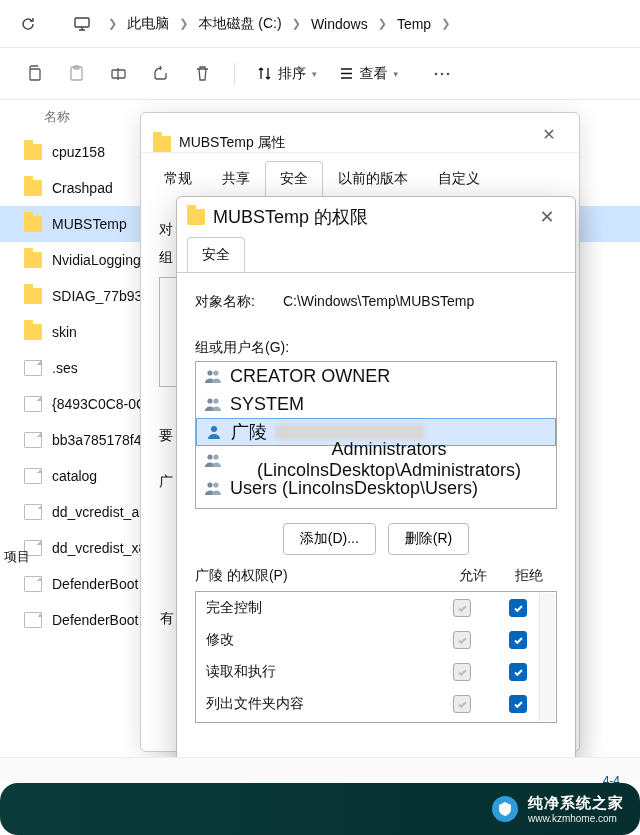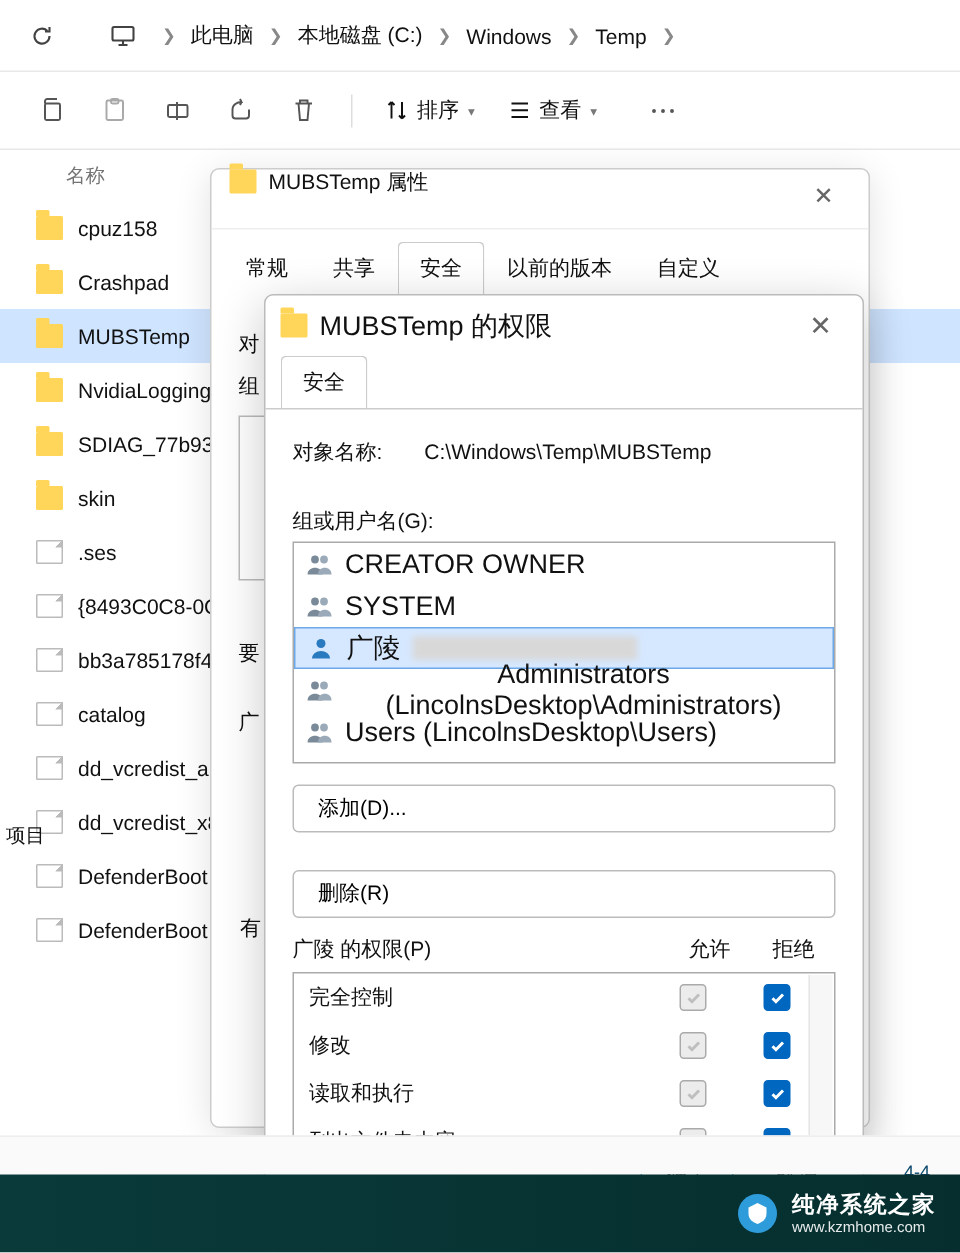--- a/index.html
+++ b/index.html
@@ -33,7 +33,7 @@
 
 
 .dlg1 { position: absolute; left: 140px; top: 112px; width: 440px; height: 640px; background: #fff; border: 1px solid #ccc; border-radius: 6px; box-shadow: 0 4px 24px rgba(0,0,0,.12); }
-.dlg1-title { height: 40px; display: flex; align-items: flex-start; padding: 0 12px; gap: 8px; border-bottom: 1px solid #eee; }
+.dlg1-title { height: 40px; display: flex; align-items: flex-end; padding: 0 12px; gap: 8px; border-bottom: 1px solid #eee; }
 .dlg-close { margin-left: auto; width: 36px; height: 36px; display:flex;align-items:center;justify-content:center; color:#666; font-size:16px;}
 .tabs1 { display: flex; padding: 8px 8px 0; gap: 0; font-size: 14px; }
 .tab1 { padding: 8px 14px; border: 1px solid transparent; }

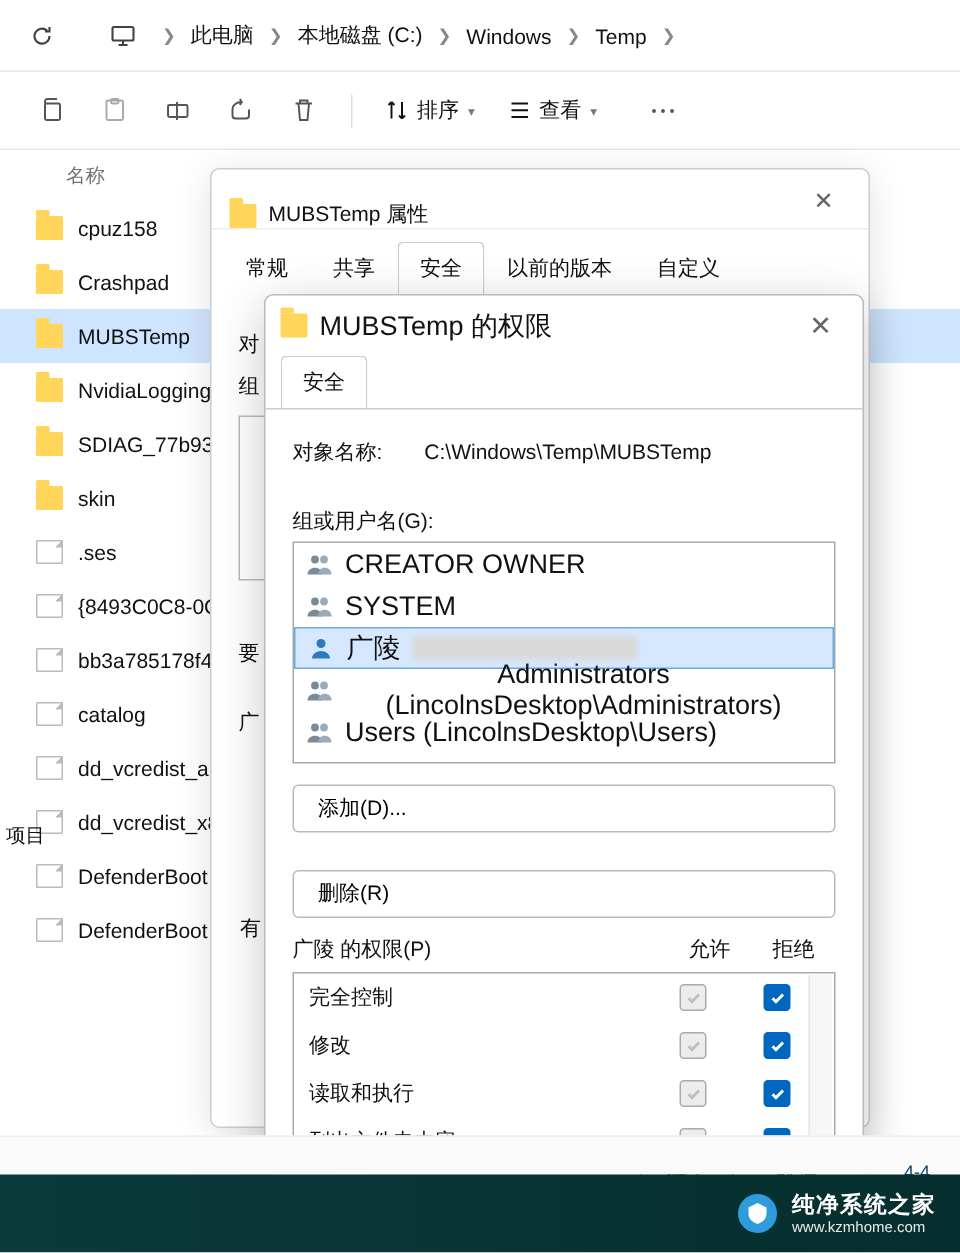--- a/index.html
+++ b/index.html
@@ -56,7 +56,7 @@
 .urow { height: 28px; display:flex; align-items:center; padding: 0 8px; gap:8px; font-size:18px;text-align:center;}
 .urow.sel { background: #d6e8ff; border: 1px solid #6da9e8; }
 .uicon { width:18px; height:16px; display:flex; align-items:center; justify-content:center;}
-.btnrow { display:flex; justify-content:center; gap:25px; margin: 14px 0 12px; flex-direction: column;}
+.btnrow { display:flex; justify-content:center; gap:12px; margin: 14px 0 12px;}
 .btn { border: 1px solid #bbb; background: #fff; height: 32px; padding: 0 16px; border-radius: 4px; font-size:14px; display:flex; align-items:center;}
 .btn.primary { border-color: #0067c0; }
 .permhdr { display:flex; font-size:14px; margin-bottom:6px;}

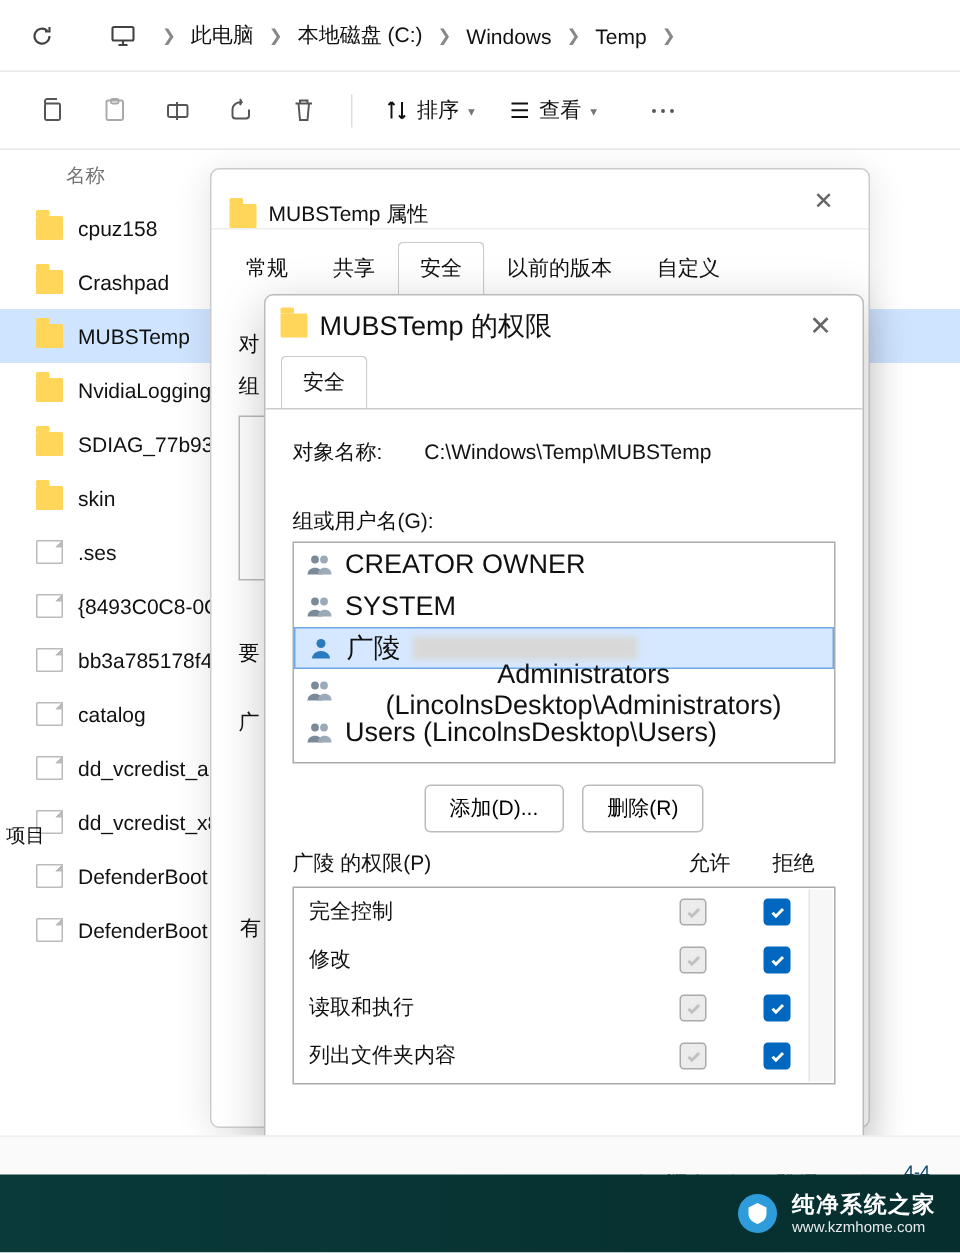--- a/index.html
+++ b/index.html
@@ -73,7 +73,7 @@
 .dlg2-foot { height: 52px; border-top: 1px solid #ddd; display:flex; align-items:center; justify-content:flex-end; gap:12px; padding: 0 14px;}
 
 
-.wm { position:absolute; left:0; right:0; bottom:0; height:52px; background: linear-gradient(90deg,#0a3a3a,#062e2e); display:flex; align-items:center; justify-content:flex-end; color:#fff; padding-right: 16px; gap:10px; font-size:15px; letter-spacing:1px;}
+.wm { position:absolute; left:0; right:0; bottom:0; height:52px; background: linear-gradient(90deg,#0a3a3a,#062e2e); display:flex; align-items:center; justify-content:flex-end; color:#fff; padding-right: 16px; gap:10px; font-size:15px; letter-spacing:1px;border-radius:18px;}
 .wm .logo { width:26px; height:26px; border-radius:50%; background:#2e9cdb; display:flex; align-items:center; justify-content:center; color:#fff;}
 .wm .sub { font-size: 10px; letter-spacing:0; opacity:.9;}
 .prewm { position:absolute; left:0; right:0; bottom:52px; height:26px; background:#fafafa; border-top:1px solid #eee;}

